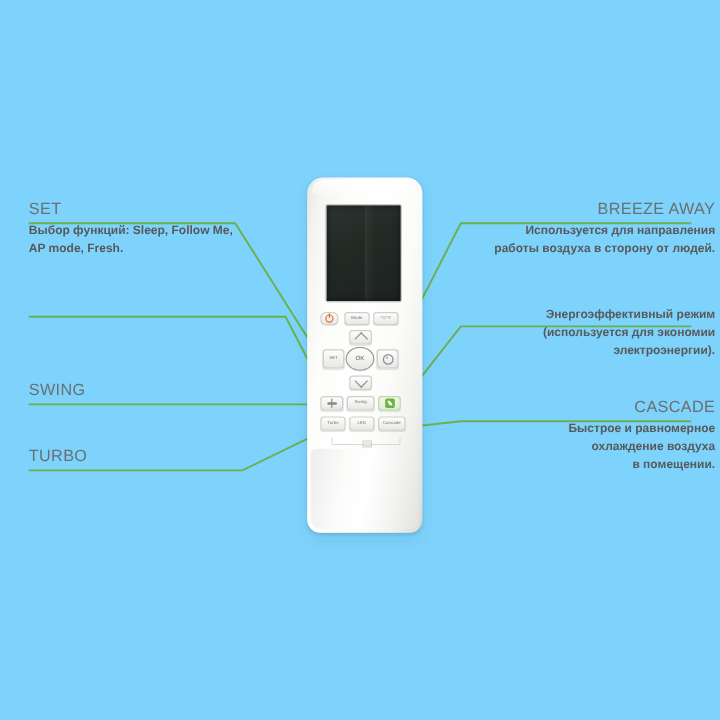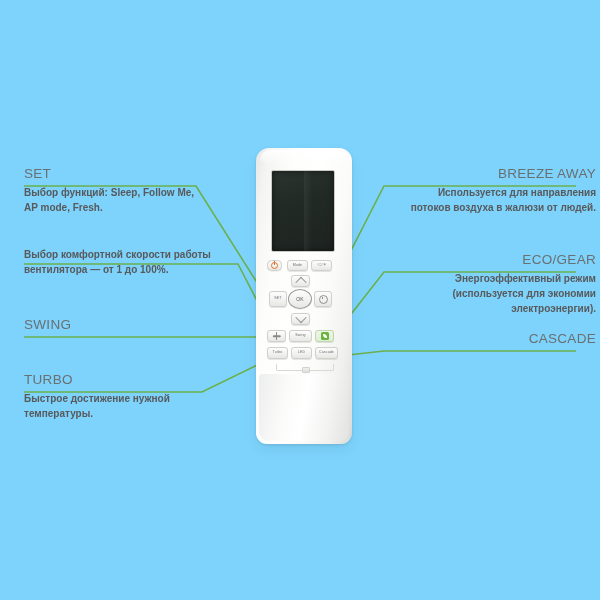--- a/index.html
+++ b/index.html
@@ -274,7 +274,7 @@
   <div class="anno right" style="left:370px; top:166px; width:226px;">
     <div class="title">BREEZE AWAY</div>
     <div class="body">Используется для направления
-потоков воздуха в жалюзи от людей.</div>
+работы воздуха в сторону от людей.</div>
   </div>
 
   <div class="anno right" style="left:370px; top:252px; width:226px;">

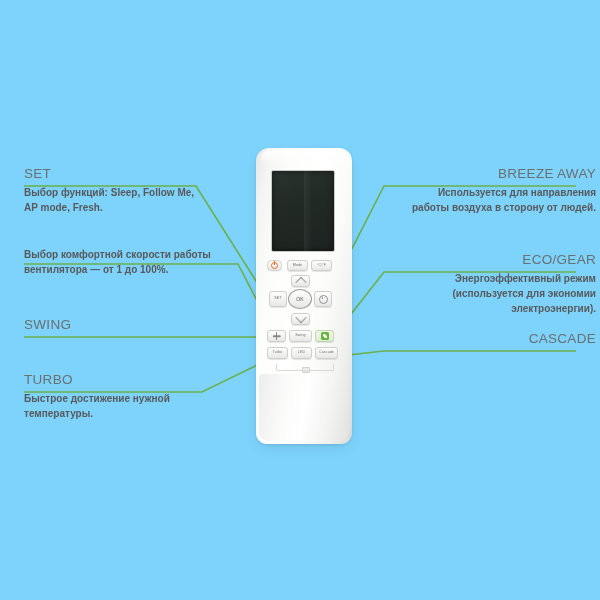--- a/index.html
+++ b/index.html
@@ -257,8 +257,6 @@
   </div>
 
   <div class="anno left" style="left:24px; top:244px; width:250px;">
-    <div class="body">Выбор комфортной скорости работы
-вентилятора — от 1 до 100%.</div>
   </div>
 
   <div class="anno left" style="left:24px; top:317px; width:250px;">

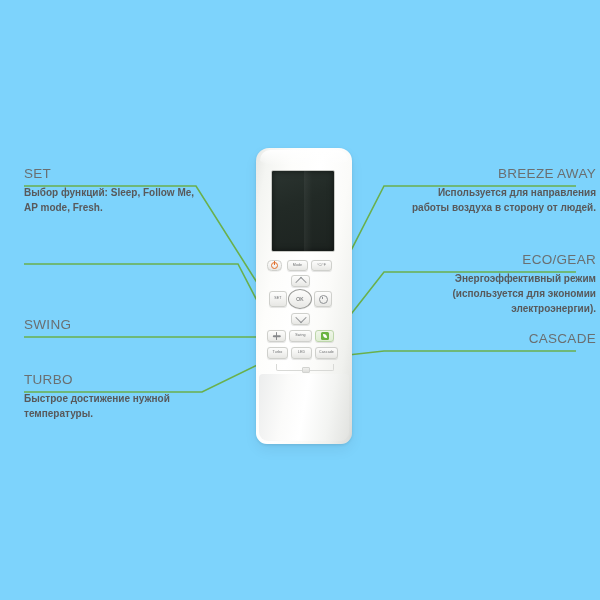--- a/index.html
+++ b/index.html
@@ -276,7 +276,6 @@
   </div>
 
   <div class="anno right" style="left:370px; top:252px; width:226px;">
-    <div class="title">ECO/GEAR</div>
     <div class="body">Энергоэффективный режим
 (используется для экономии
 электроэнергии).</div>

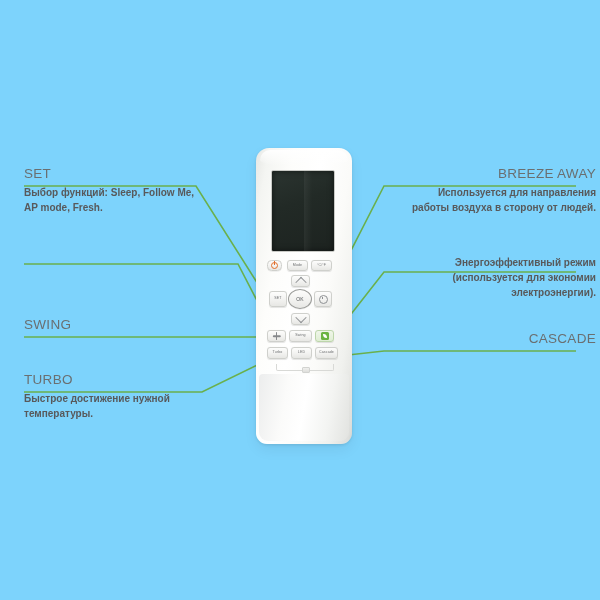--- a/index.html
+++ b/index.html
@@ -283,6 +283,9 @@
 
   <div class="anno right" style="left:370px; top:331px; width:226px;">
     <div class="title">CASCADE</div>
+    <div class="body">Быстрое и равномерное
+охлаждение воздуха
+в помещении.</div>
   </div>
 
   <div id="remote">

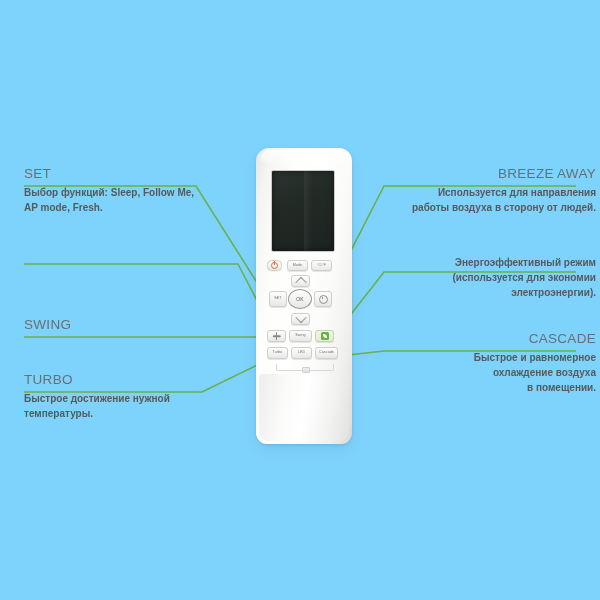--- a/index.html
+++ b/index.html
@@ -265,8 +265,6 @@
 
   <div class="anno left" style="left:24px; top:372px; width:250px;">
     <div class="title">TURBO</div>
-    <div class="body">Быстрое достижение нужной
-температуры.</div>
   </div>
 
   <div class="anno right" style="left:370px; top:166px; width:226px;">

